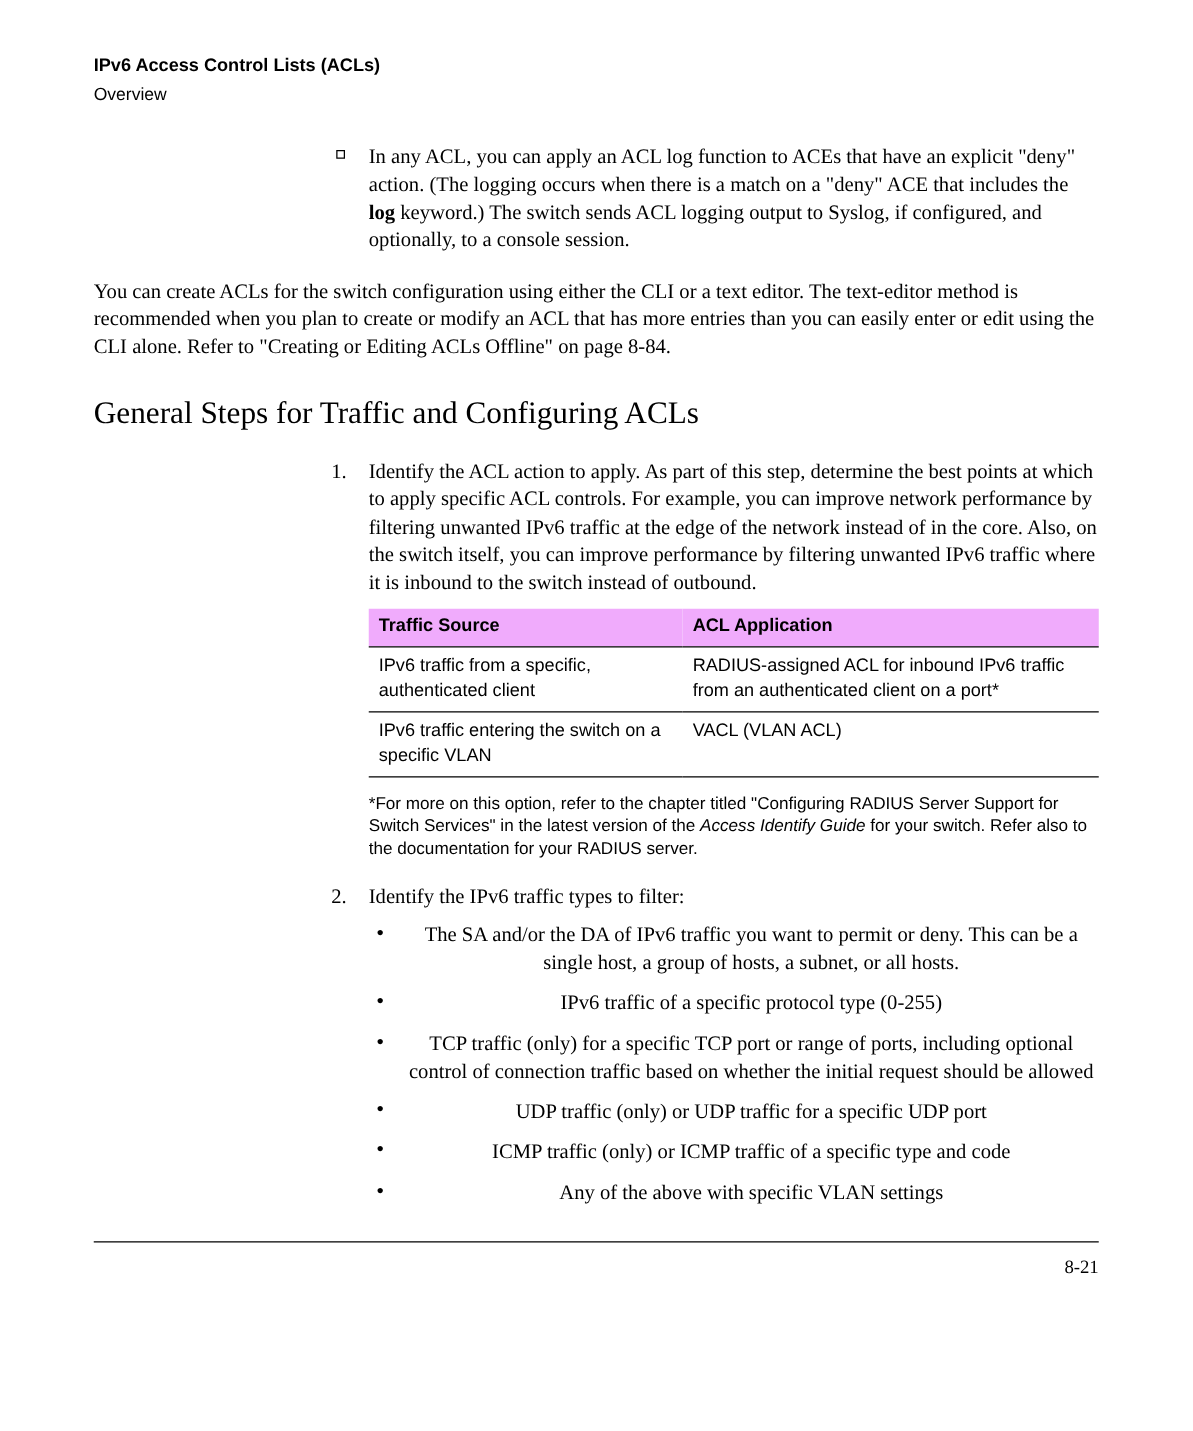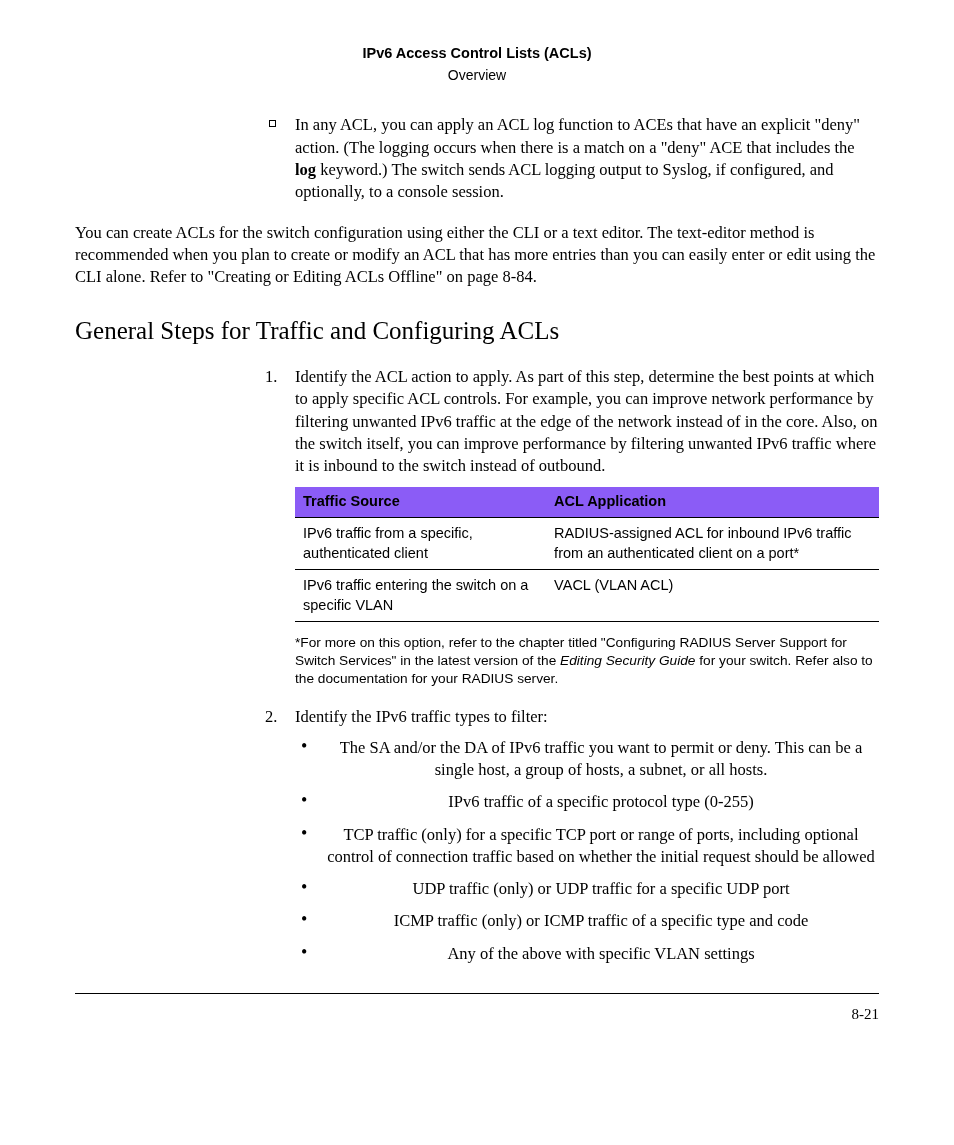--- a/index.html
+++ b/index.html
@@ -14,7 +14,7 @@
     box-sizing: border-box;
   }
   .header {
-    text-align: center;
+    text-align: left;
     margin-bottom: 30px;
     font-family: Arial, Helvetica, sans-serif;
   }

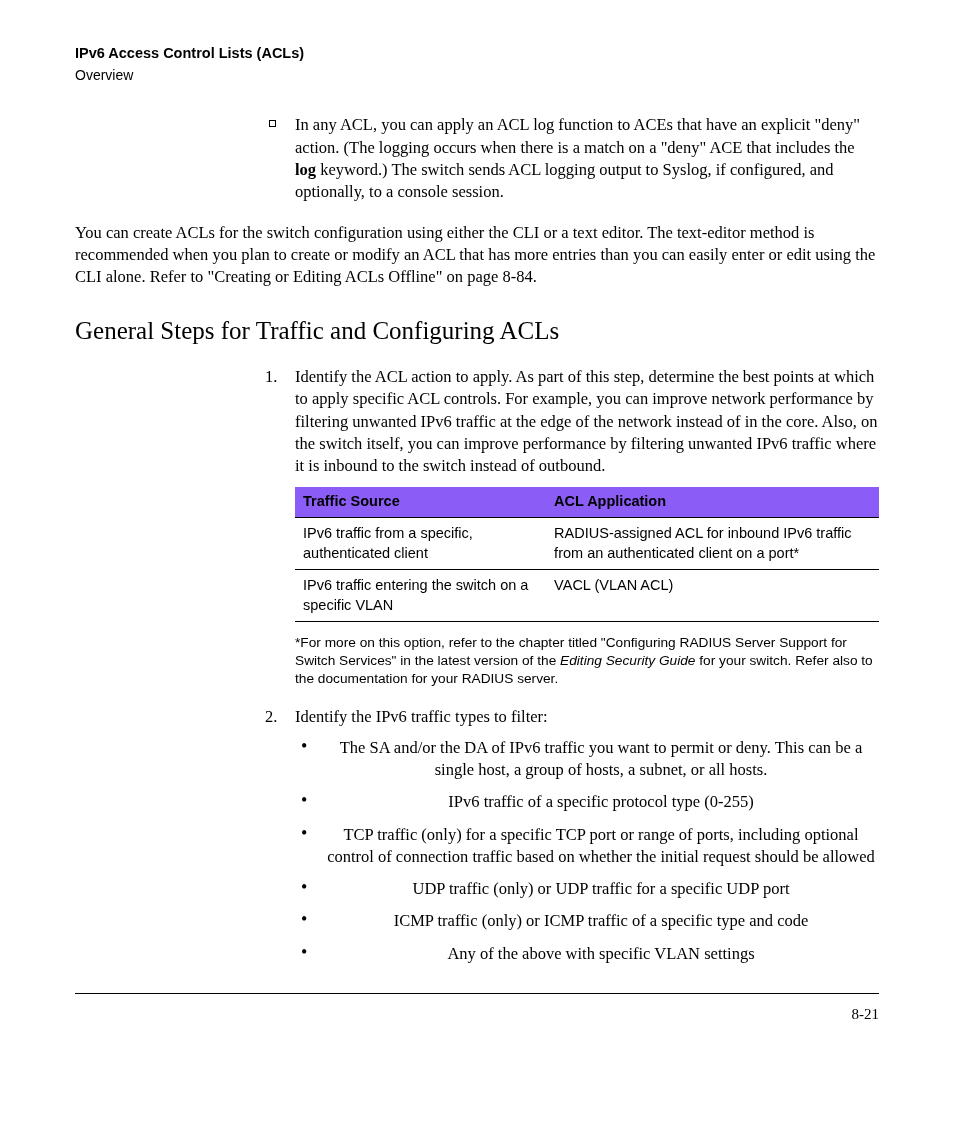--- a/index.html
+++ b/index.html
@@ -88,7 +88,7 @@
     font-size: 14.5px;
   }
   table.acl-table th {
-    background: #8b5cf6;
+    background: #f0abfc;
     font-weight: bold;
     text-align: left;
     padding: 5px 8px;

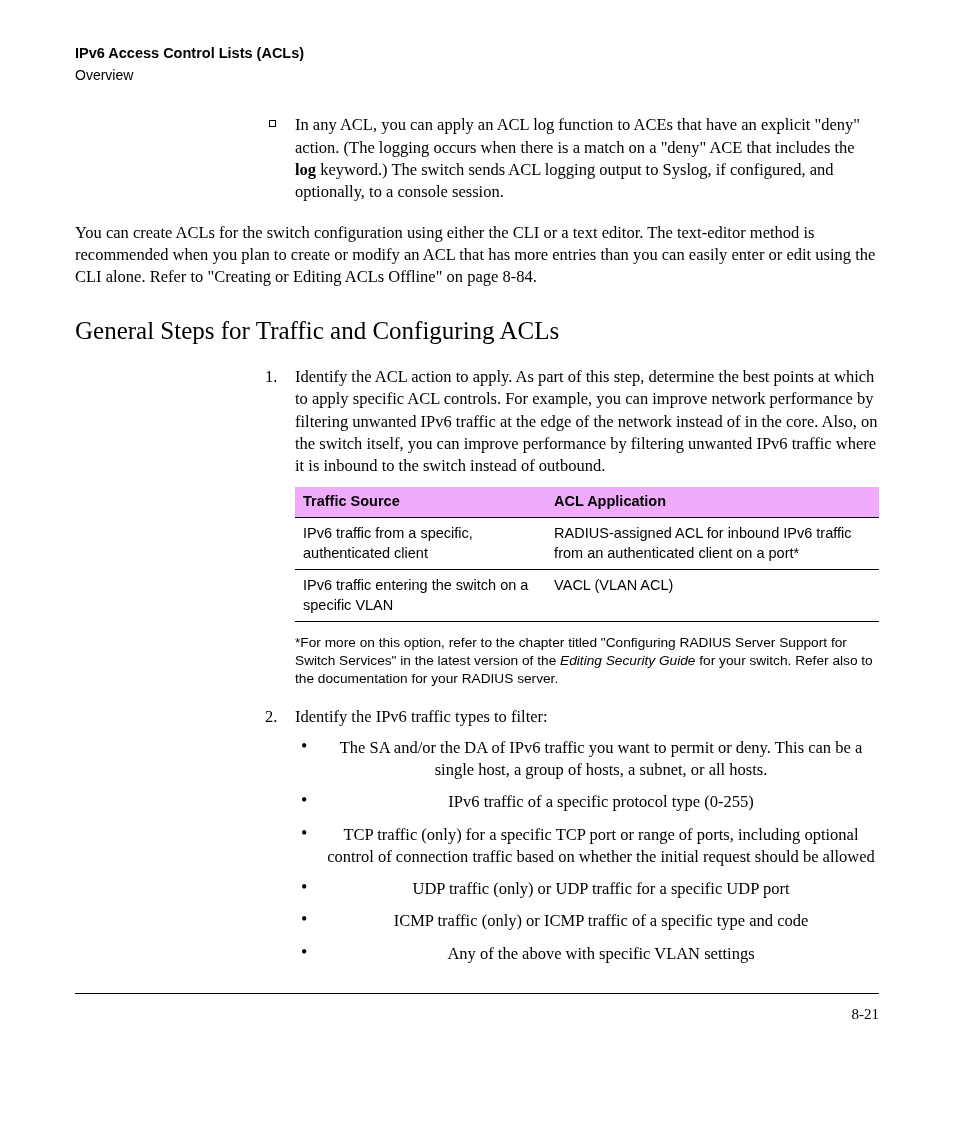--- a/index.html
+++ b/index.html
@@ -192,7 +192,7 @@
   </ol>
 
   <div class="footnote">
-    <span>*For more on this option, refer to the chapter titled "Configuring RADIUS Server Support for Switch Services" in the latest version of the </span><span class="ital">Editing Security Guide</span><span> for your switch. Refer also to the documentation for your RADIUS server.</span>
+    <span>*For more on this option, refer to the chapter titled "Configuring RADIUS Server Support for Switch Services" in the latest version of the </span><span class="ital">Access Identify Guide</span><span> for your switch. Refer also to the documentation for your RADIUS server.</span>
   </div>
 
   <ol class="numlist" start="2" style="counter-reset: num 1;">

